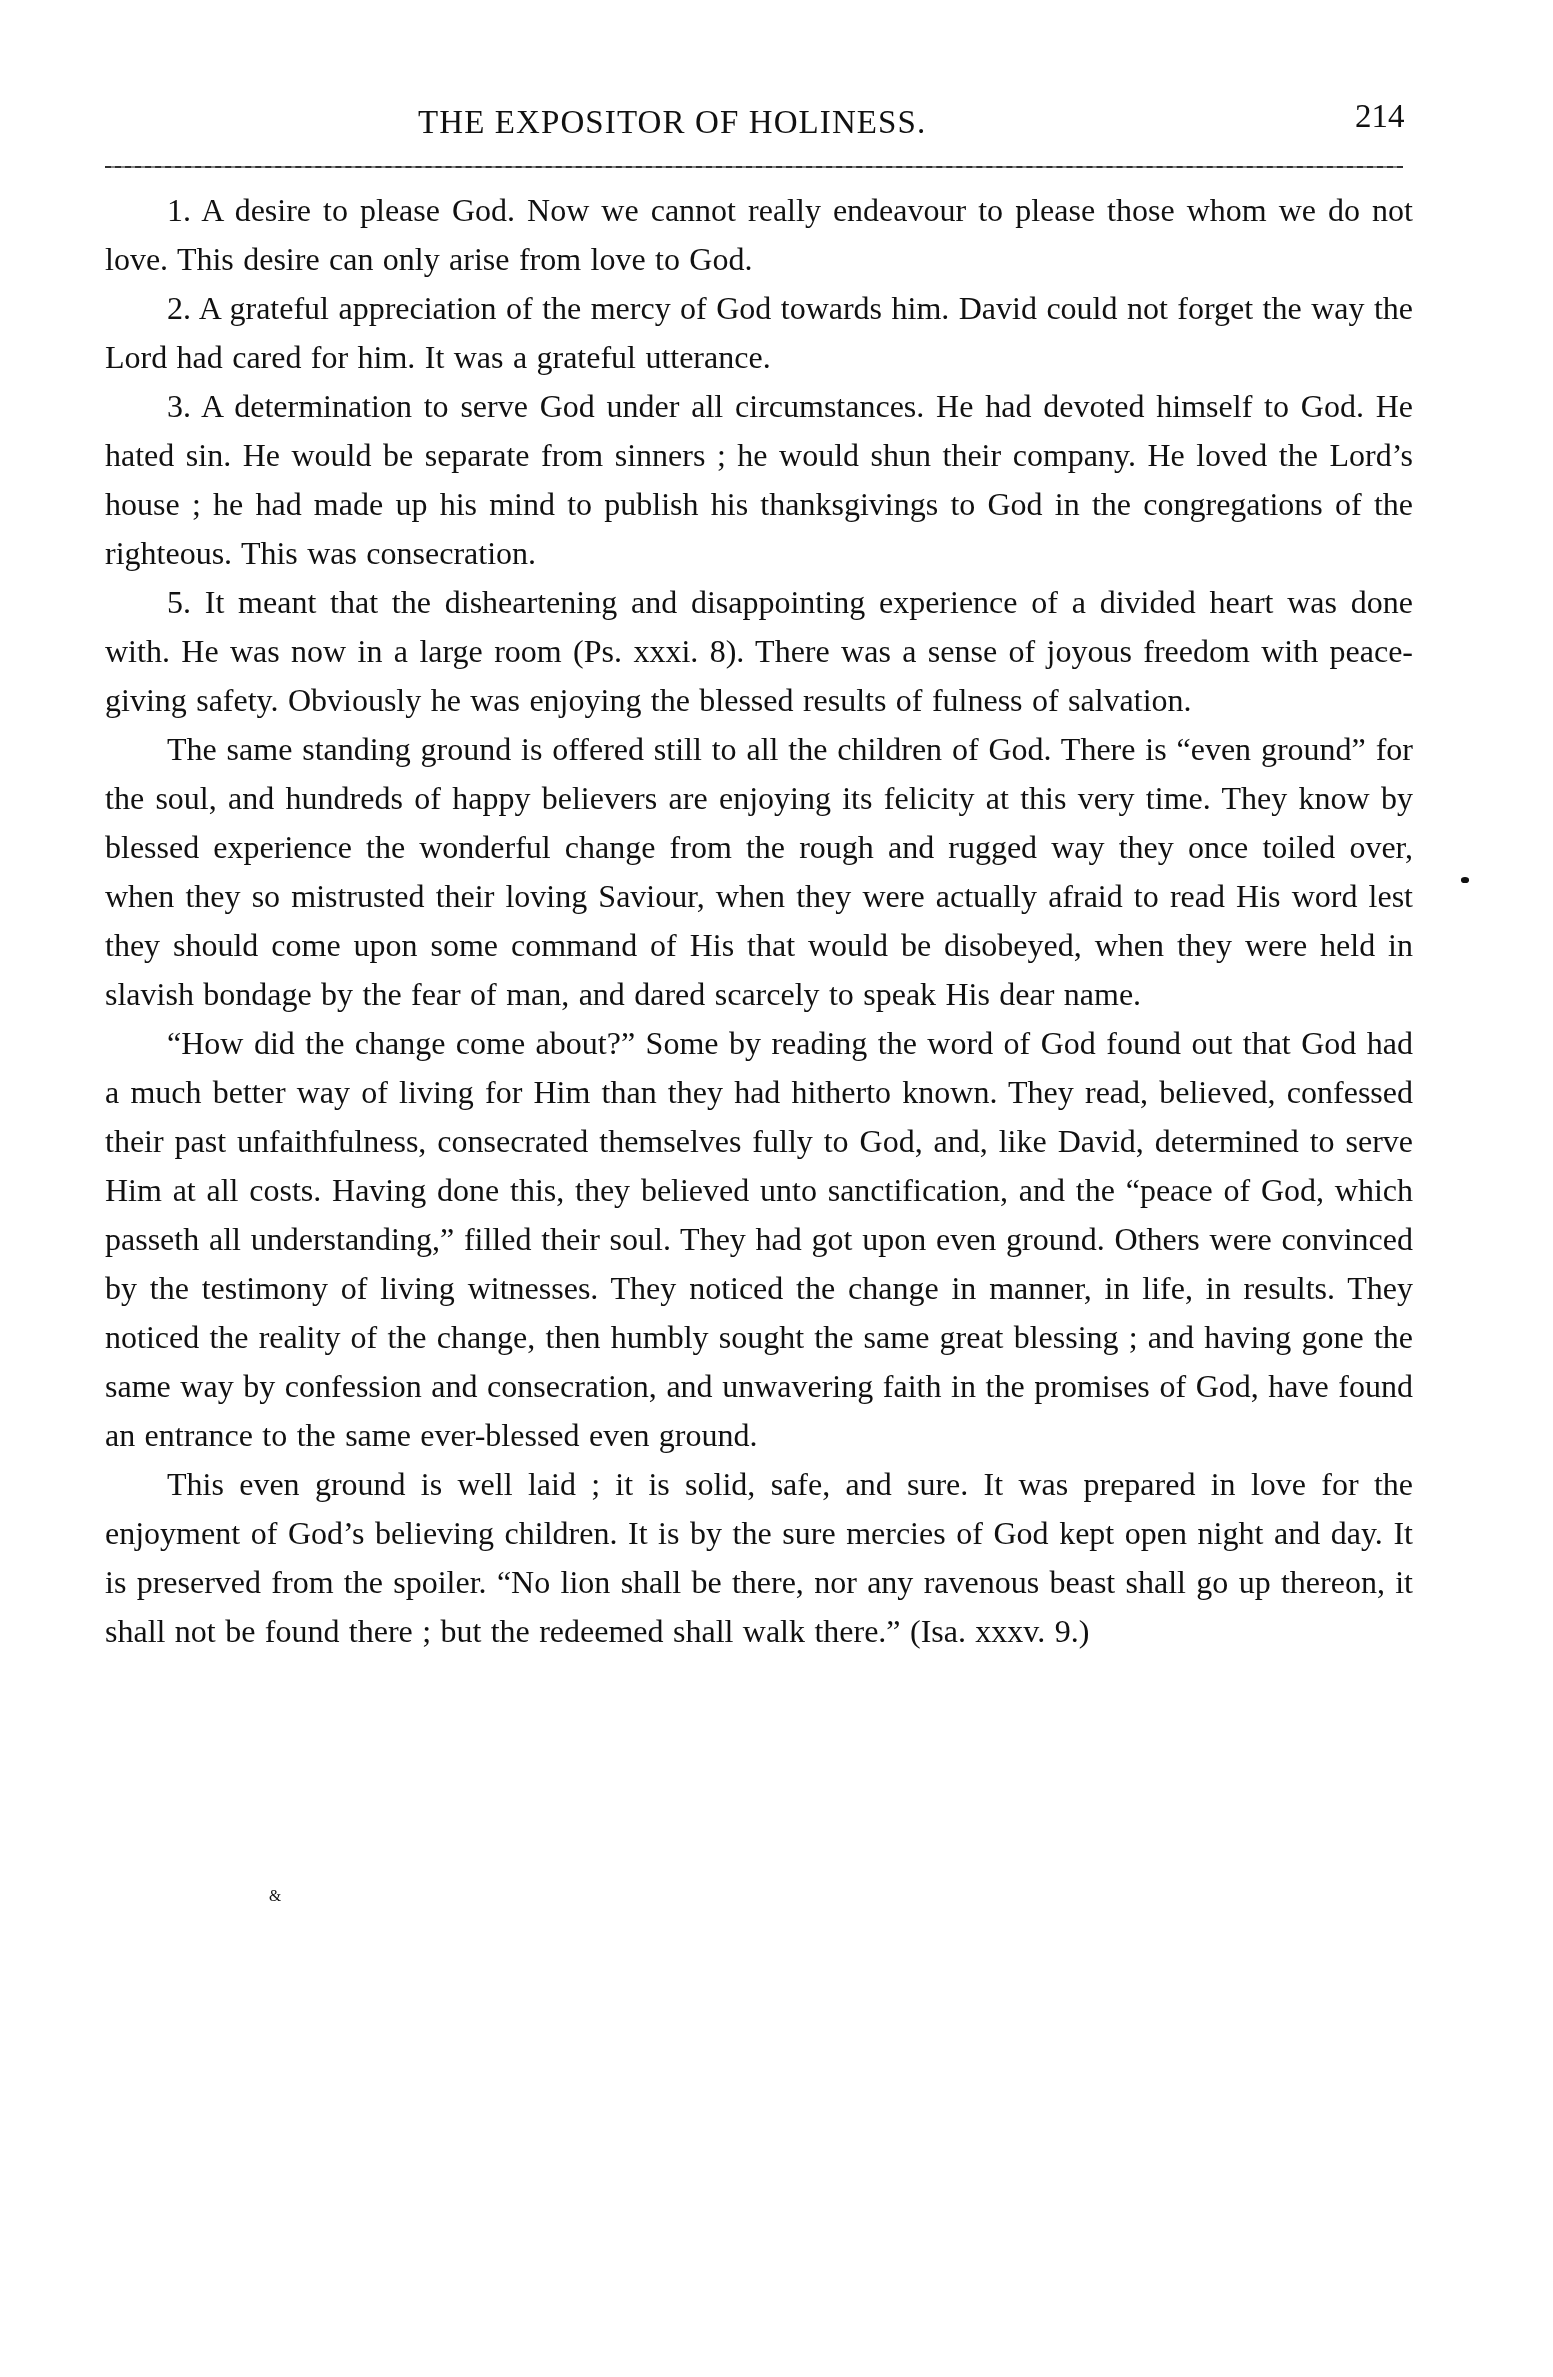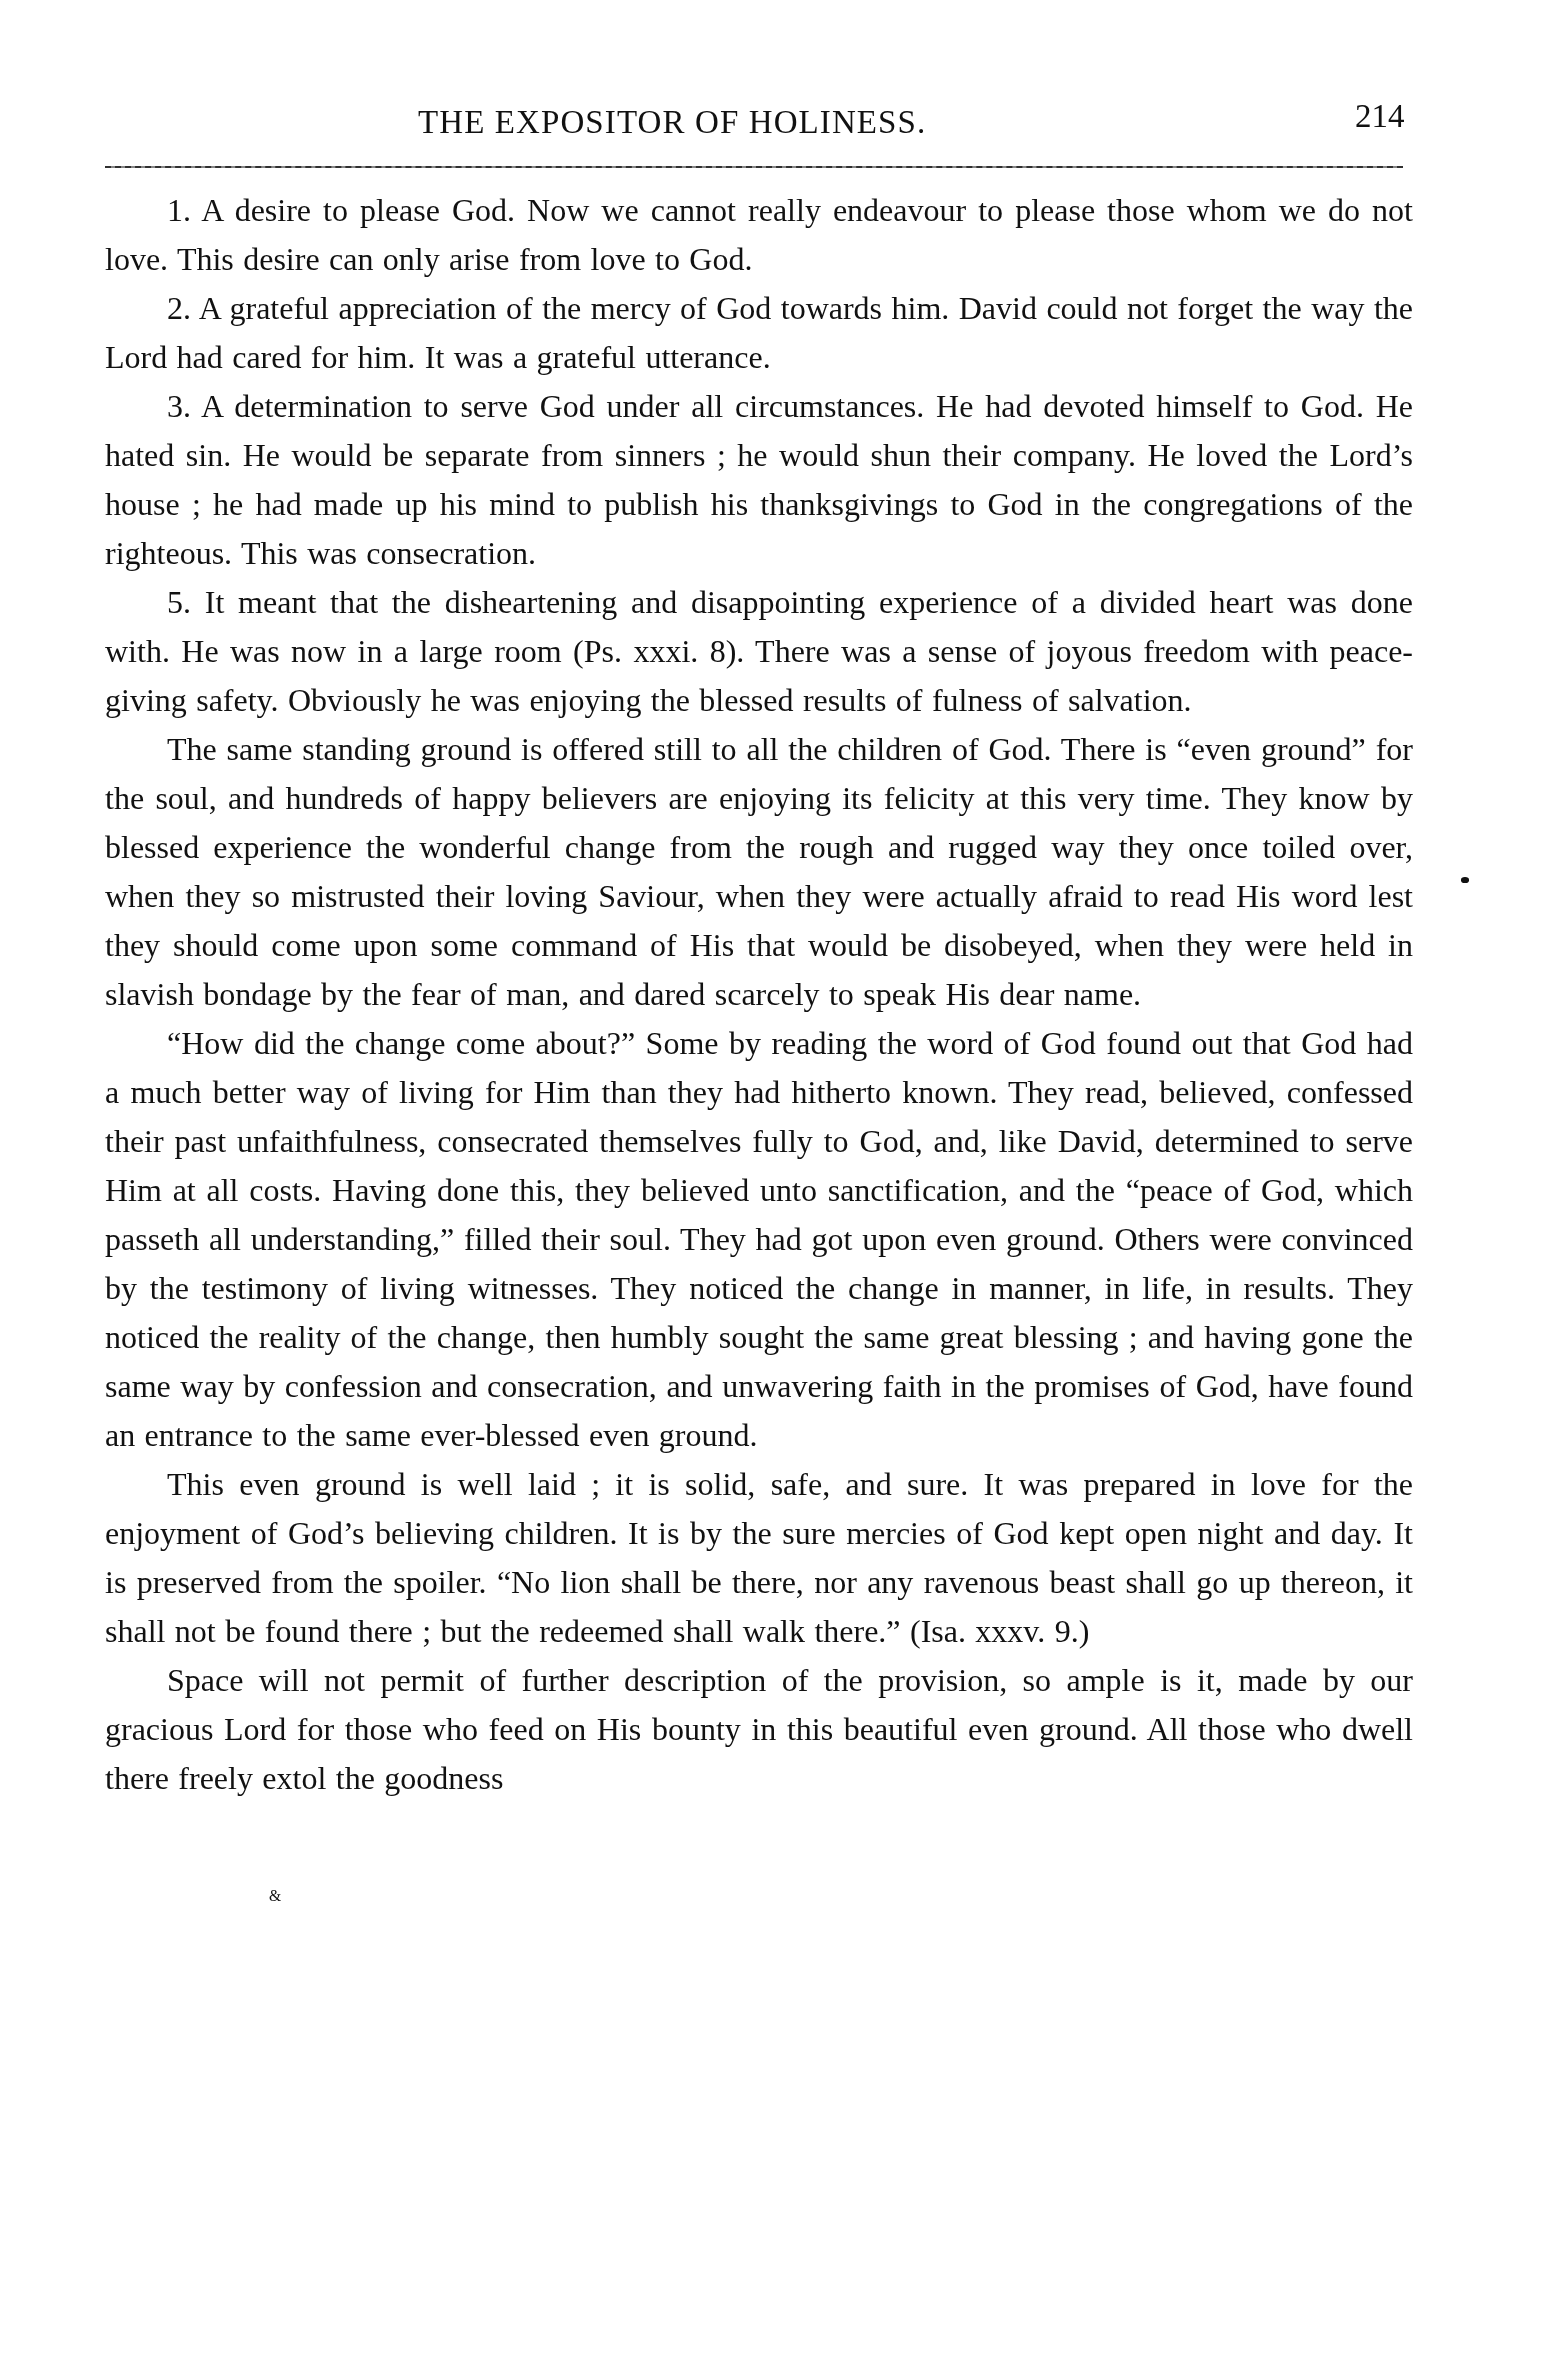--- a/index.html
+++ b/index.html
@@ -100,7 +100,6 @@
   <p>The same standing ground is offered still to all the children of God. There is “even ground” for the soul, and hundreds of happy believers are enjoying its felicity at this very time. They know by blessed experience the wonderful change from the rough and rugged way they once toiled over, when they so mistrusted their loving Saviour, when they were actually afraid to read His word lest they should come upon some command of His that would be disobeyed, when they were held in slavish bondage by the fear of man, and dared scarcely to speak His dear name.</p>
   <p>“How did the change come about?” Some by reading the word of God found out that God had a much better way of living for Him than they had hitherto known. They read, believed, confessed their past unfaithfulness, consecrated themselves fully to God, and, like David, determined to serve Him at all costs. Having done this, they believed unto sanctification, and the “peace of God, which passeth all understanding,” filled their soul. They had got upon even ground. Others were convinced by the testimony of living witnesses. They noticed the change in manner, in life, in results. They noticed the reality of the change, then humbly sought the same great blessing ; and having gone the same way by confession and consecration, and unwavering faith in the promises of God, have found an entrance to the same ever-blessed even ground.</p>
   <p>This even ground is well laid ; it is solid, safe, and sure. It was prepared in love for the enjoyment of God’s believing children. It is by the sure mercies of God kept open night and day. It is preserved from the spoiler. “No lion shall be there, nor any ravenous beast shall go up thereon, it shall not be found there ; but the redeemed shall walk there.” (Isa. xxxv. 9.)</p>
-  <p>Space will not permit of further description of the provision, so ample is it, made by our gracious Lord for those who feed on His bounty in this beautiful even ground. All those who dwell there freely extol the goodness</p>
 </div>
 
 <div class="stray-dot"></div>

